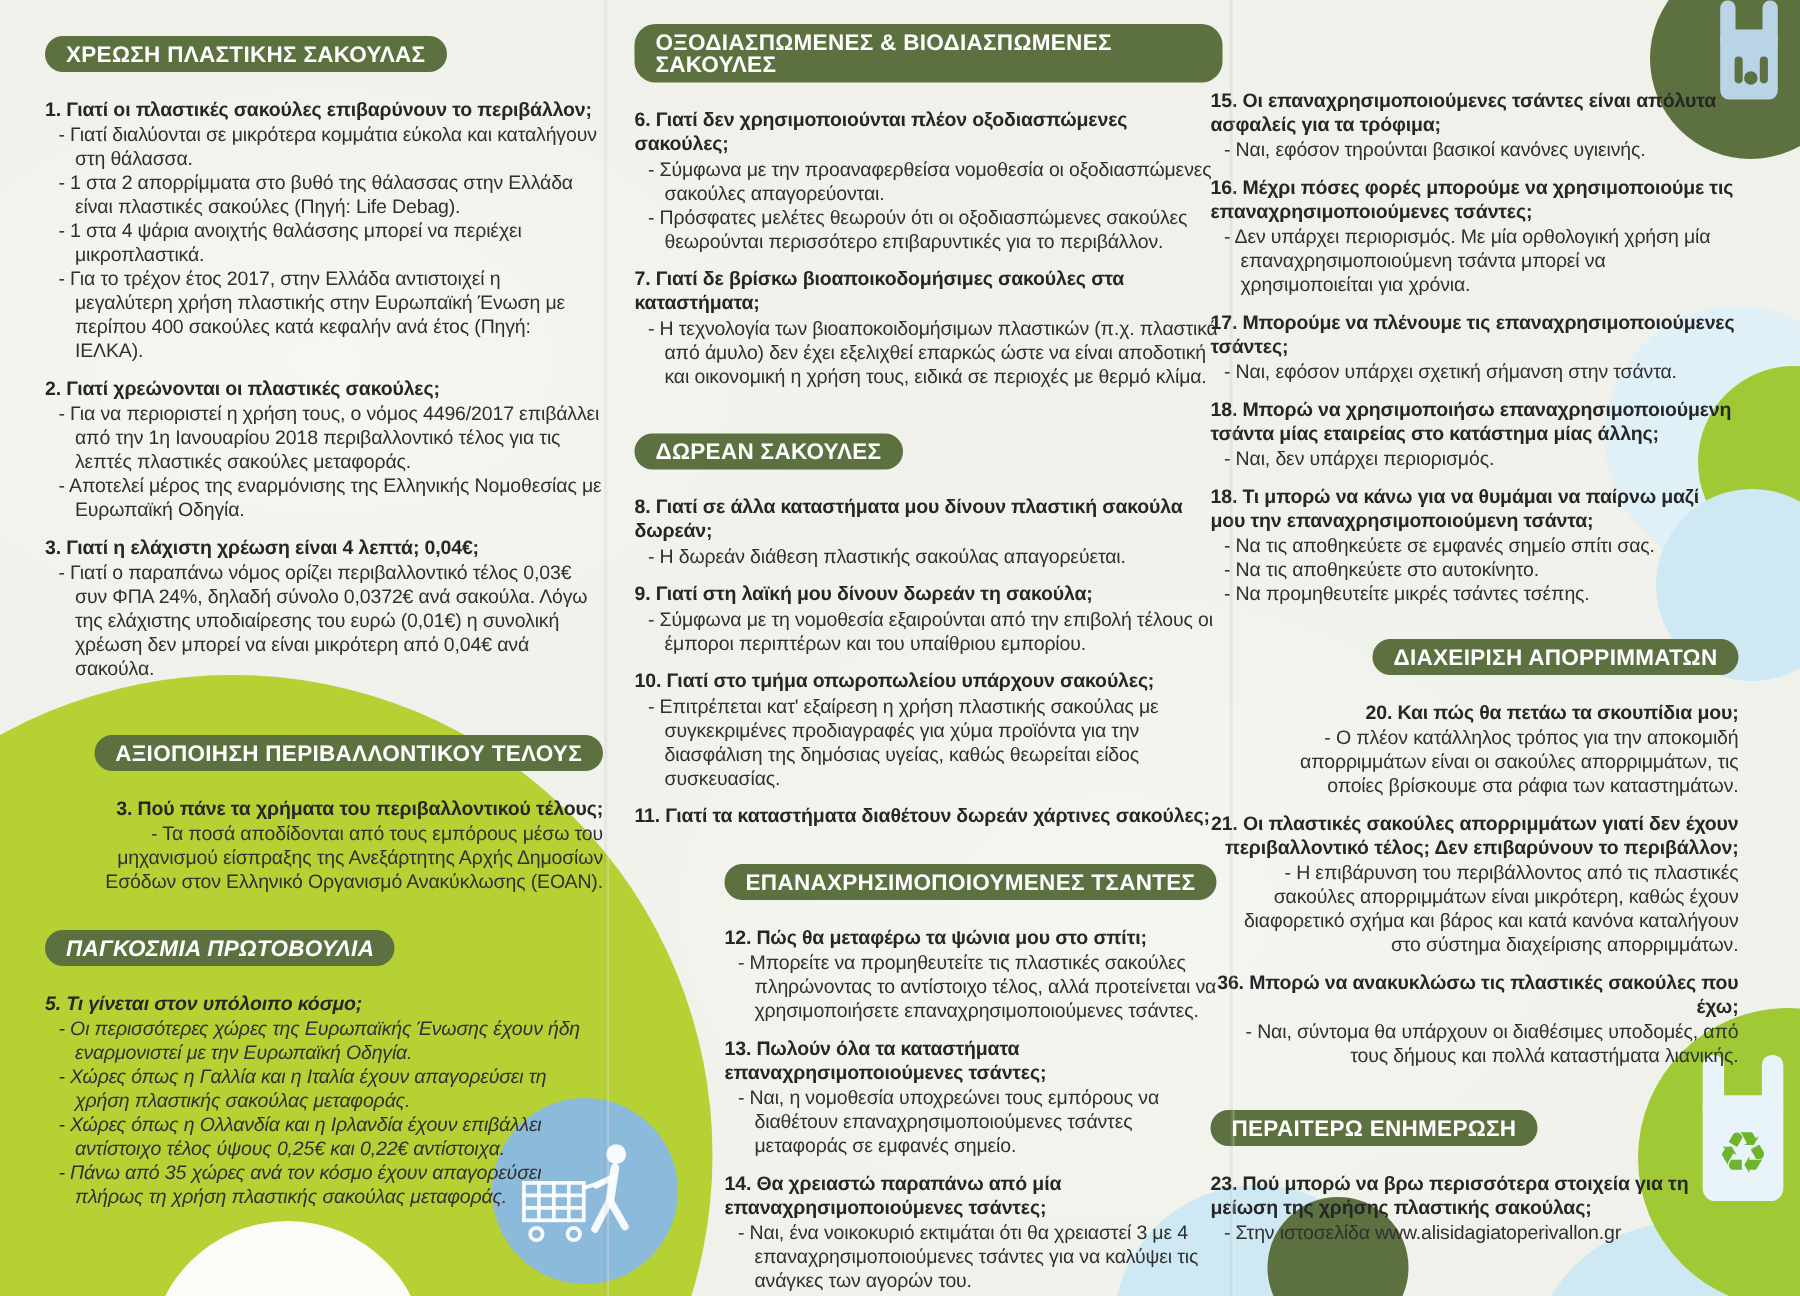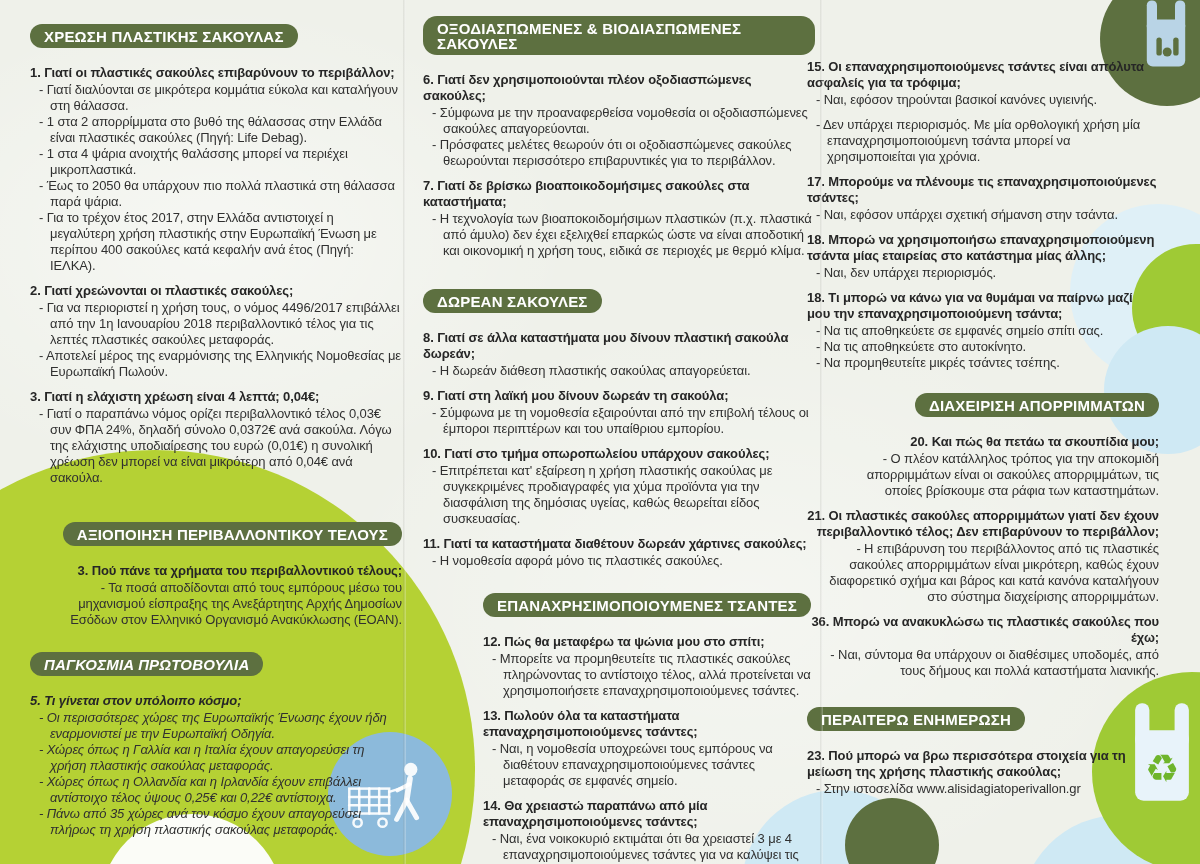--- a/index.html
+++ b/index.html
@@ -188,6 +188,7 @@
           <div class="a" data-name="answer">- Ναι, εφόσον τηρούνται βασικοί κανόνες υγιεινής.</div>
         </div>
         <div class="qa" data-name="qa-item">
+          <div class="q" data-name="question">16. Μέχρι πόσες φορές μπορούμε να χρησιμοποιούμε τις επαναχρησιμοποιούμενες τσάντες;</div>
           <div class="a" data-name="answer">- Δεν υπάρχει περιορισμός. Με μία ορθολογική χρήση μία επαναχρησιμοποιούμενη τσάντα μπορεί να χρησιμοποιείται για χρόνια.</div>
         </div>
         <div class="qa" data-name="qa-item">

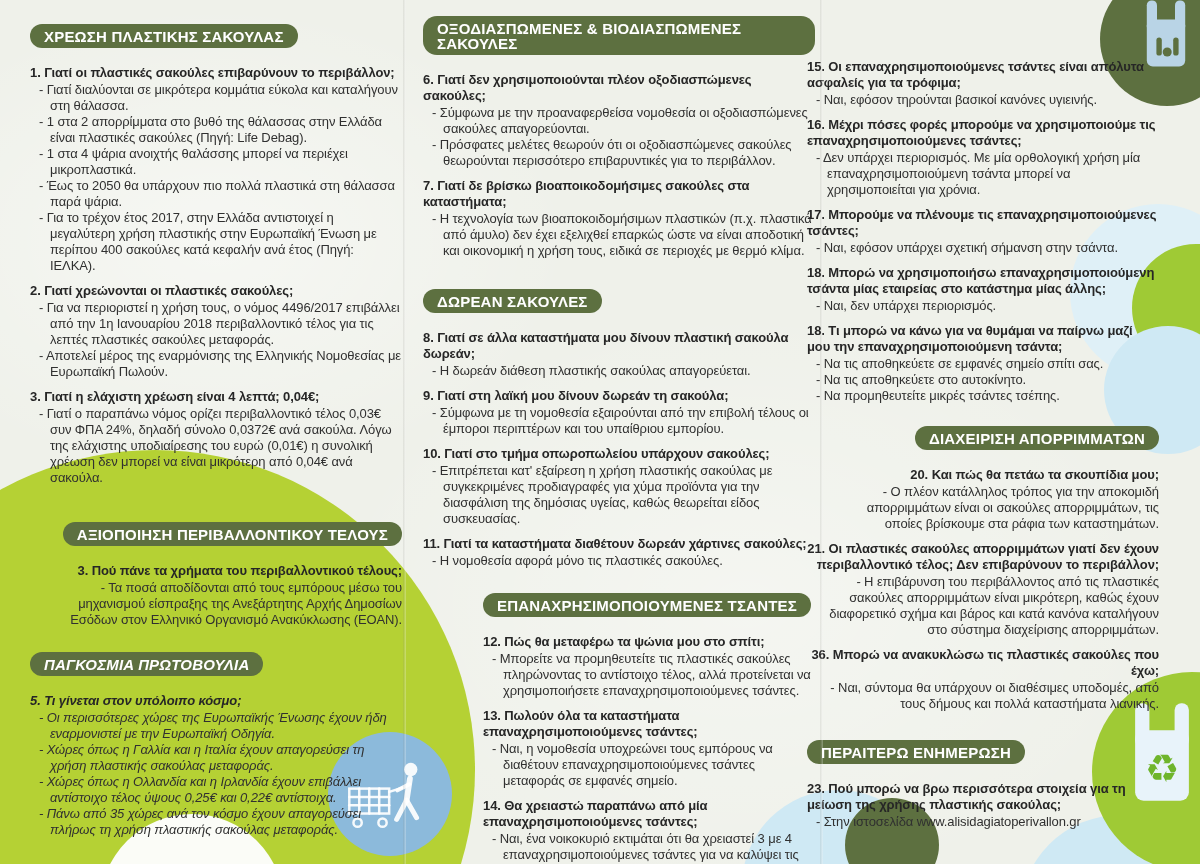--- a/index.html
+++ b/index.html
@@ -126,7 +126,6 @@
           <div class="a" data-name="answer">- Γιατί διαλύονται σε μικρότερα κομμάτια εύκολα και καταλήγουν στη θάλασσα.</div>
           <div class="a" data-name="answer">- 1 στα 2 απορρίμματα στο βυθό της θάλασσας στην Ελλάδα είναι πλαστικές σακούλες (Πηγή: Life Debag).</div>
           <div class="a" data-name="answer">- 1 στα 4 ψάρια ανοιχτής θαλάσσης μπορεί να περιέχει μικροπλαστικά.</div>
-          <div class="a" data-name="answer">- Έως το 2050 θα υπάρχουν πιο πολλά πλαστικά στη θάλασσα παρά ψάρια.</div>
           <div class="a" data-name="answer">- Για το τρέχον έτος 2017, στην Ελλάδα αντιστοιχεί η μεγαλύτερη χρήση πλαστικής στην Ευρωπαϊκή Ένωση με περίπου 400 σακούλες κατά κεφαλήν ανά έτος (Πηγή: ΙΕΛΚΑ).</div>
         </div><div class="qa" data-name="qa-item">
           <div class="q" data-name="question">2. Γιατί χρεώνονται οι πλαστικές σακούλες;</div>

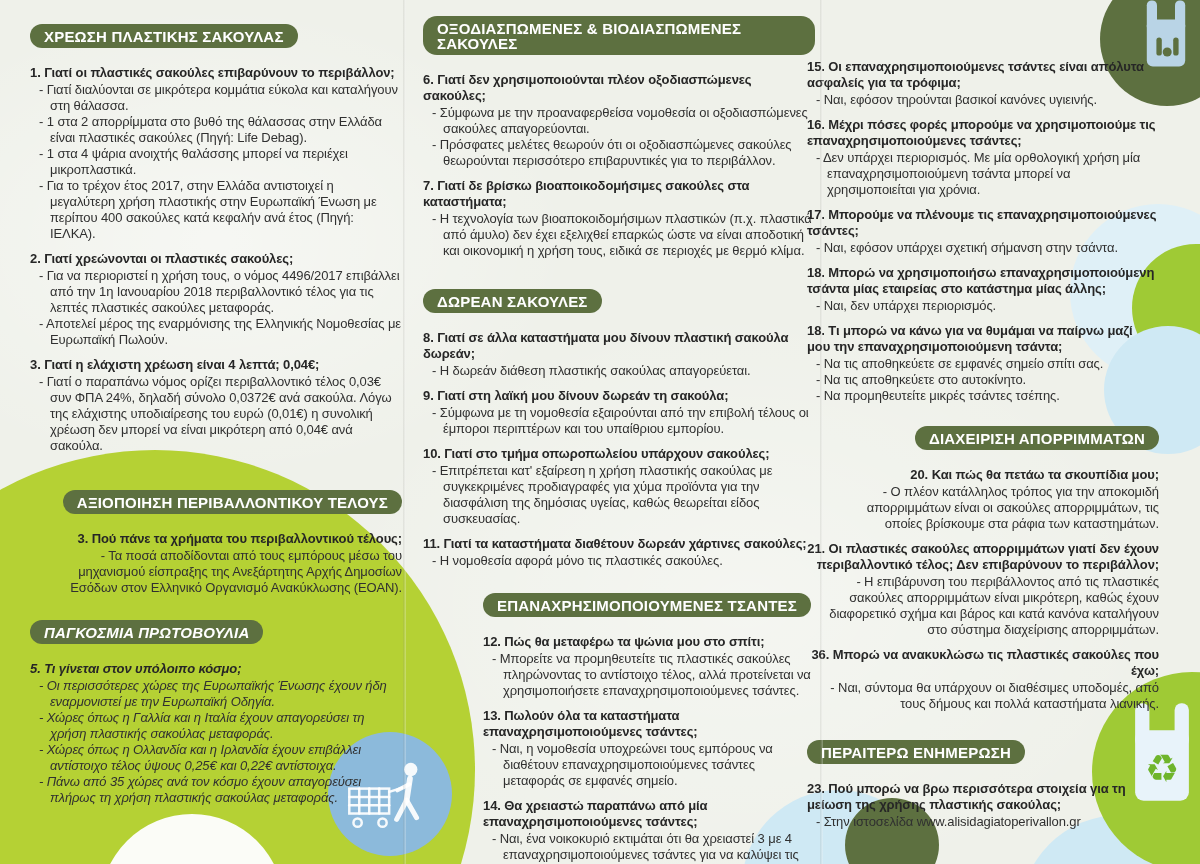--- a/index.html
+++ b/index.html
@@ -130,7 +130,7 @@
         </div><div class="qa" data-name="qa-item">
           <div class="q" data-name="question">2. Γιατί χρεώνονται οι πλαστικές σακούλες;</div>
           <div class="a" data-name="answer">- Για να περιοριστεί η χρήση τους, ο νόμος 4496/2017 επιβάλλει από την 1η Ιανουαρίου 2018 περιβαλλοντικό τέλος για τις λεπτές πλαστικές σακούλες μεταφοράς.</div>
-          <div class="a" data-name="answer">- Αποτελεί μέρος της εναρμόνισης της Ελληνικής Νομοθεσίας με Ευρωπαϊκή Πωλούν.</div>
+          <div class="a" data-name="answer">- Αποτελεί μέρος της εναρμόνισης της Ελληνικής Νομοθεσίας με Ευρωπαϊκή Οδηγία.</div>
         </div><div class="qa" data-name="qa-item">
           <div class="q" data-name="question">3. Γιατί η ελάχιστη χρέωση είναι 4 λεπτά; 0,04€;</div>
           <div class="a" data-name="answer">- Γιατί ο παραπάνω νόμος ορίζει περιβαλλοντικό τέλος 0,03€ συν ΦΠΑ 24%, δηλαδή σύνολο 0,0372€ ανά σακούλα. Λόγω της ελάχιστης υποδιαίρεσης του ευρώ (0,01€) η συνολική χρέωση δεν μπορεί να είναι μικρότερη από 0,04€ ανά σακούλα.</div>

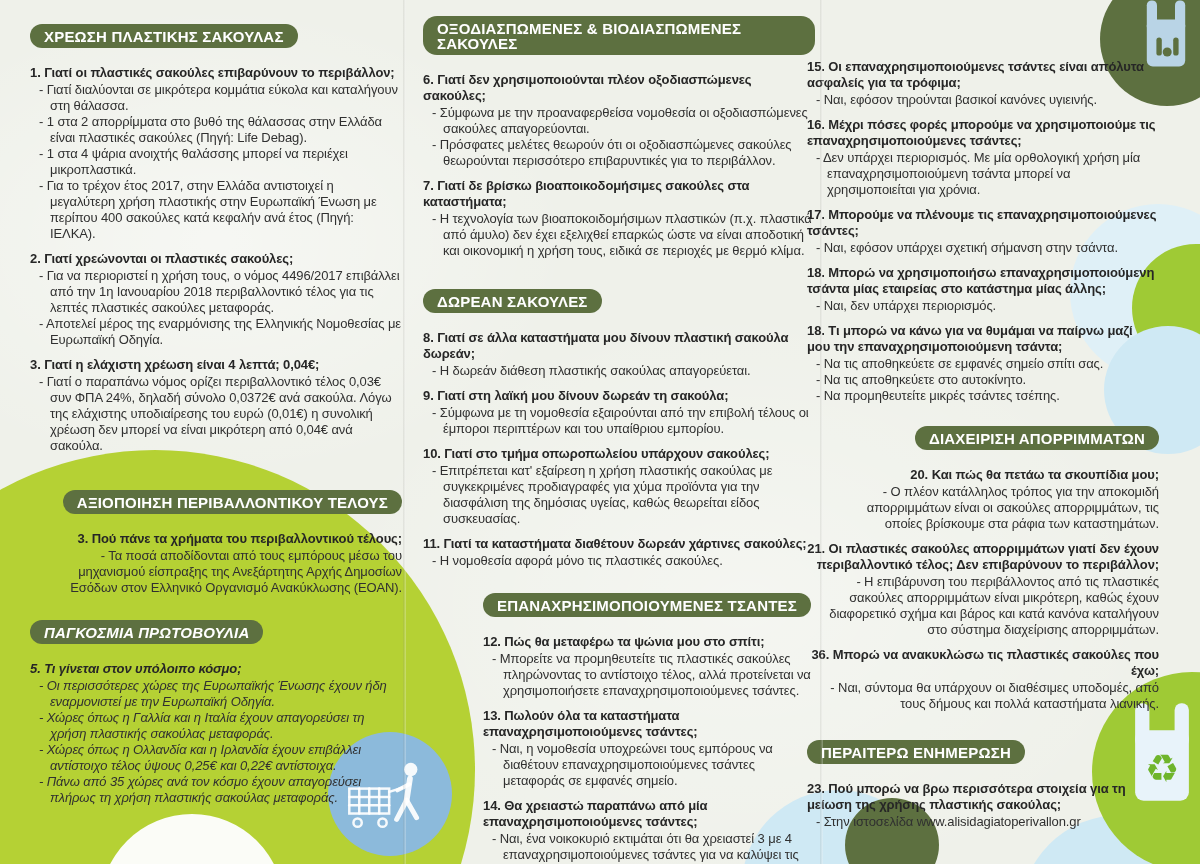--- a/index.html
+++ b/index.html
@@ -167,7 +167,6 @@
           <div class="a" data-name="answer">- Επιτρέπεται κατ' εξαίρεση η χρήση πλαστικής σακούλας με συγκεκριμένες προδιαγραφές για χύμα προϊόντα για την διασφάλιση της δημόσιας υγείας, καθώς θεωρείται είδος συσκευασίας.</div>
         </div><div class="qa" data-name="qa-item">
           <div class="q" data-name="question">11. Γιατί τα καταστήματα διαθέτουν δωρεάν χάρτινες σακούλες;</div>
-          <div class="a" data-name="answer">- Η νομοθεσία αφορά μόνο τις πλαστικές σακούλες.</div>
         </div></div>
       <div class="block" data-name="section-block-2-3"><div class="pill" data-name="section-header-pill">ΕΠΑΝΑΧΡΗΣΙΜΟΠΟΙΟΥΜΕΝΕΣ ΤΣΑΝΤΕΣ</div><div class="qa" data-name="qa-item">
           <div class="q" data-name="question">12. Πώς θα μεταφέρω τα ψώνια μου στο σπίτι;</div>

